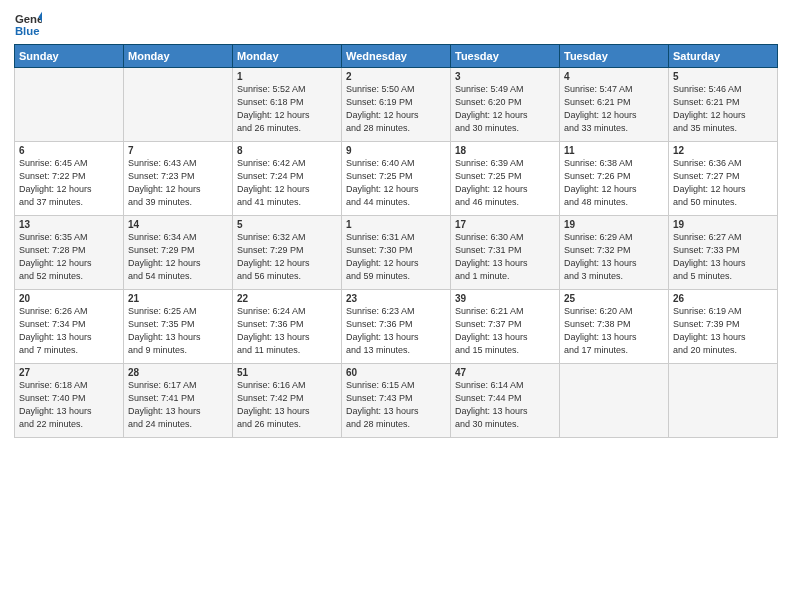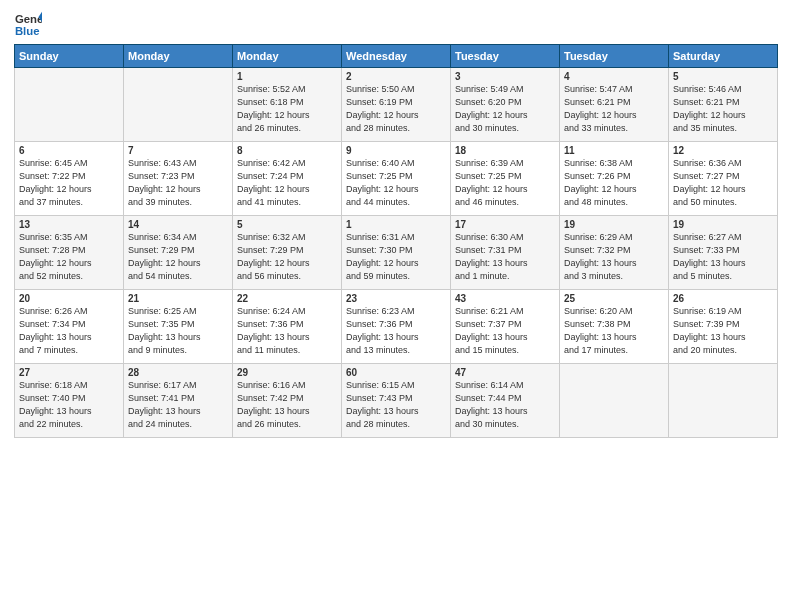--- a/index.html
+++ b/index.html
@@ -215,7 +215,7 @@
             <div class="day-info">Sunrise: 6:23 AM<br>Sunset: 7:36 PM<br>Daylight: 13 hours<br>and 13 minutes.</div>
           </td>
           <td>
-            <span class="day-num">43</span>
+            <span class="day-num">39</span>
             <div class="day-info">Sunrise: 6:21 AM<br>Sunset: 7:37 PM<br>Daylight: 13 hours<br>and 15 minutes.</div>
           </td>
           <td>

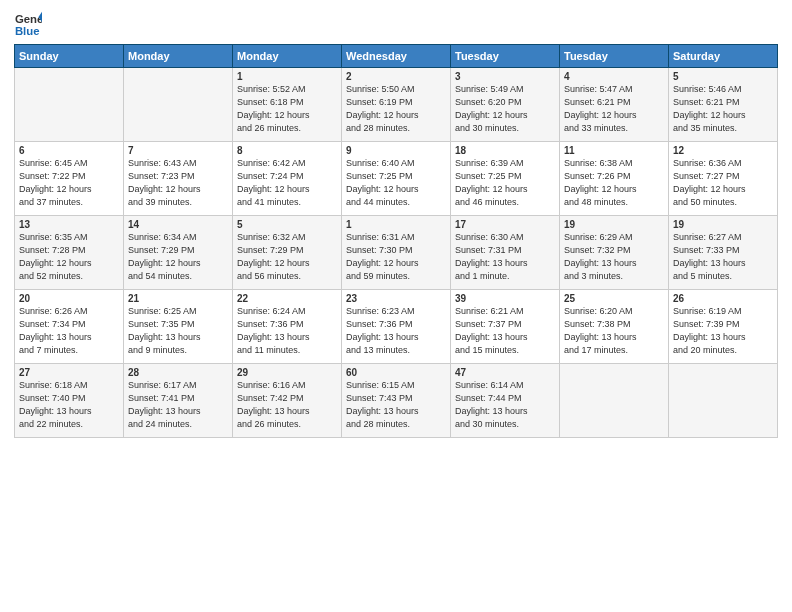--- a/index.html
+++ b/index.html
@@ -237,7 +237,7 @@
             <div class="day-info">Sunrise: 6:17 AM<br>Sunset: 7:41 PM<br>Daylight: 13 hours<br>and 24 minutes.</div>
           </td>
           <td>
-            <span class="day-num">29</span>
+            <span class="day-num">51</span>
             <div class="day-info">Sunrise: 6:16 AM<br>Sunset: 7:42 PM<br>Daylight: 13 hours<br>and 26 minutes.</div>
           </td>
           <td>

